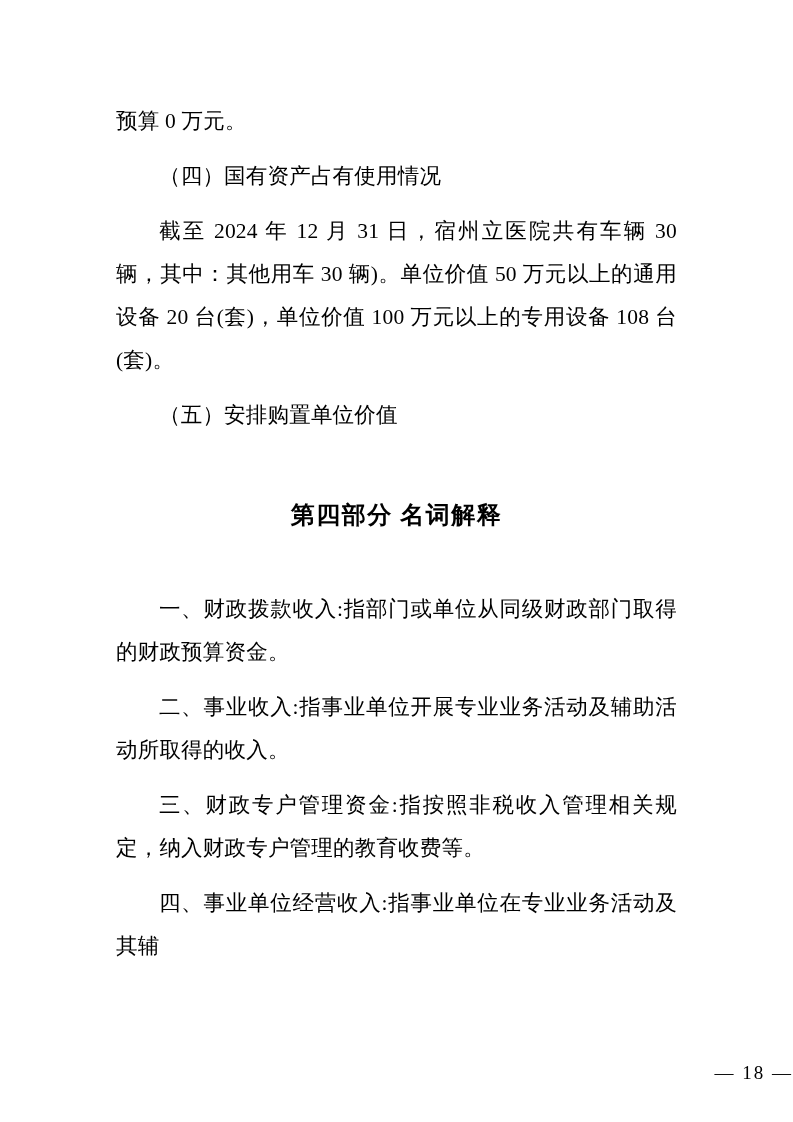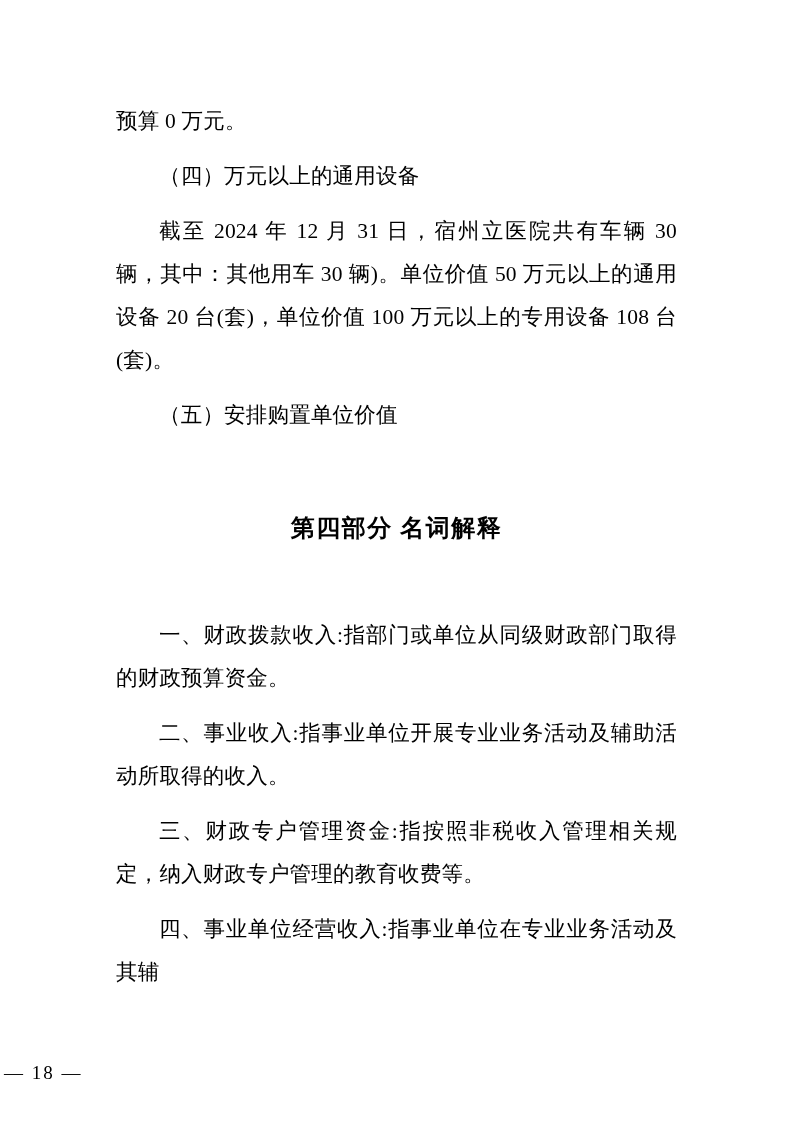--- a/index.html
+++ b/index.html
@@ -70,7 +70,7 @@
 
   <p class="para">预算 0 万元。</p>
 
-  <p class="para indent">（四）万元以上的通用设备</p>
+  <p class="para indent">（四）国有资产占有使用情况</p>
 
   <p class="para indent">截至 2024 年 12 月 31 日，宿州立医院共有车辆 30 辆，其中：其他用车 30 辆)。单位价值 50 万元以上的通用设备 20 台(套)，单位价值 100 万元以上的专用设备 108 台(套)。</p>
 

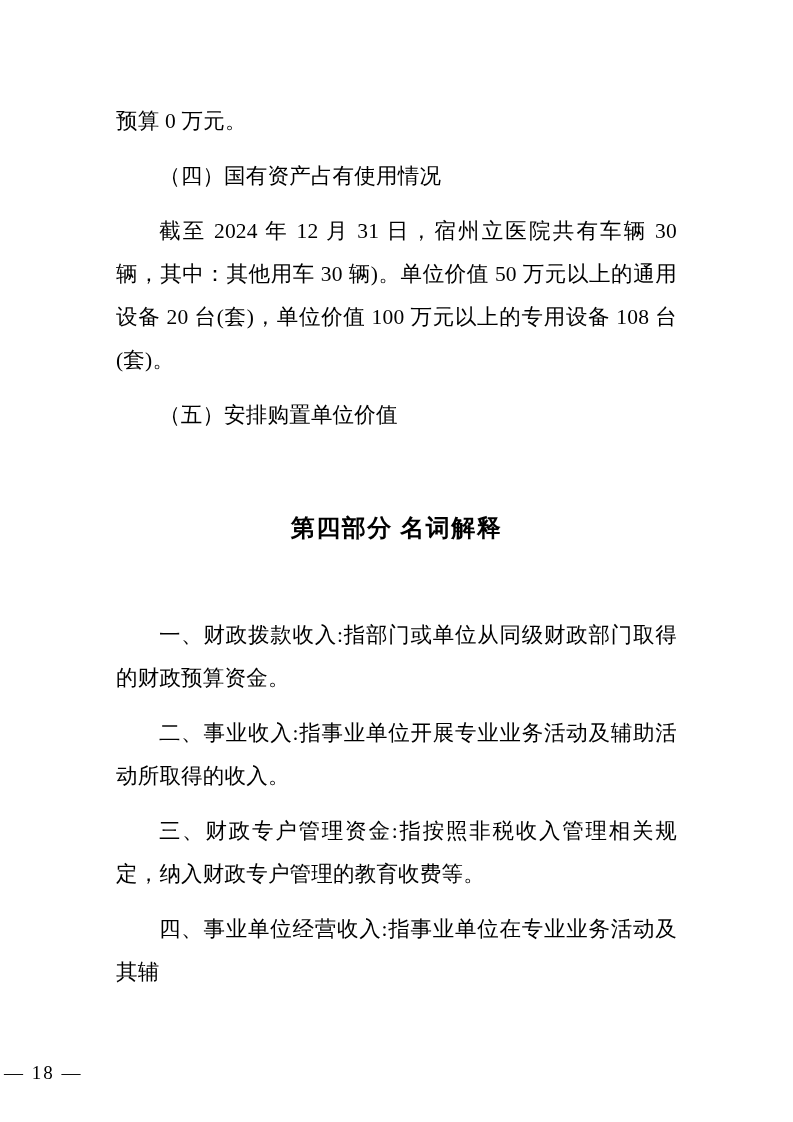--- a/index.html
+++ b/index.html
@@ -39,7 +39,7 @@
     line-height: 43px;
     text-align: center;
     font-weight: bold;
-    margin: 16px;
+    margin: 3px;
     letter-spacing: 1.5px;
   }
   .spacer-lg {

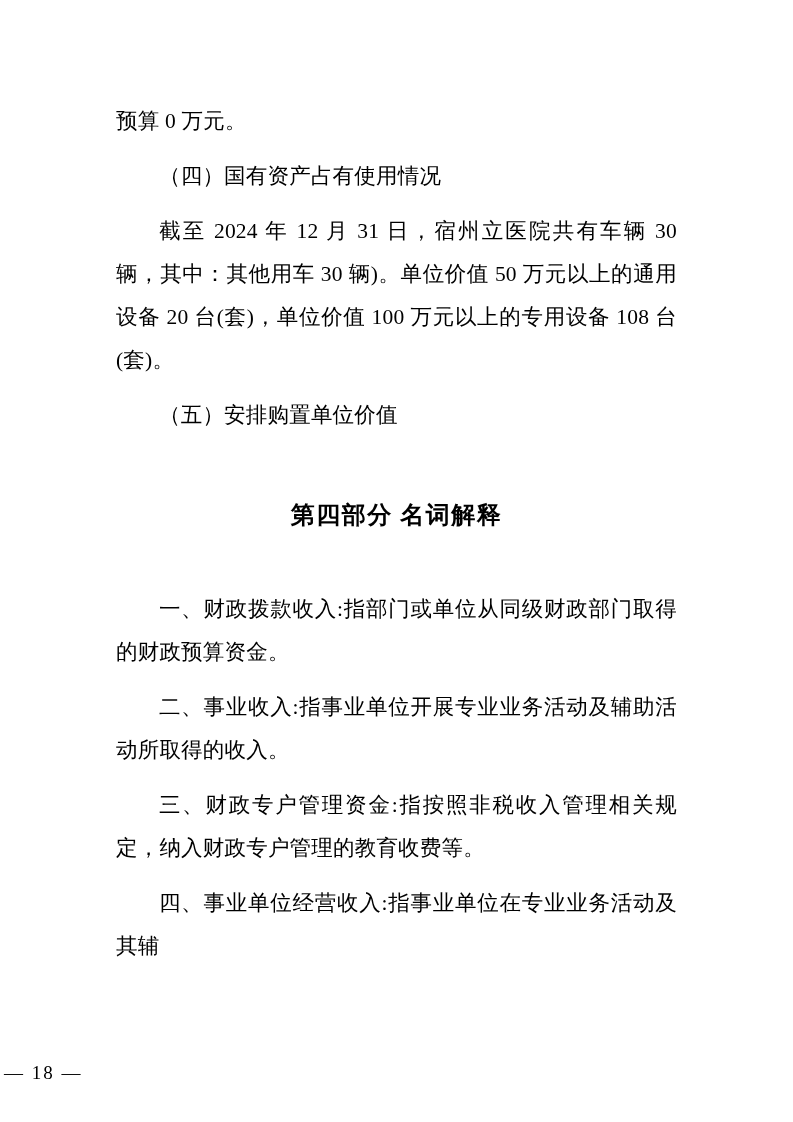--- a/index.html
+++ b/index.html
@@ -53,7 +53,7 @@
     left: 4px;
     right: 0;
     bottom: 38px;
-    text-align: left;
+    text-align: right;
     font-size: 19px;
     letter-spacing: 2px;
     color: #000;

